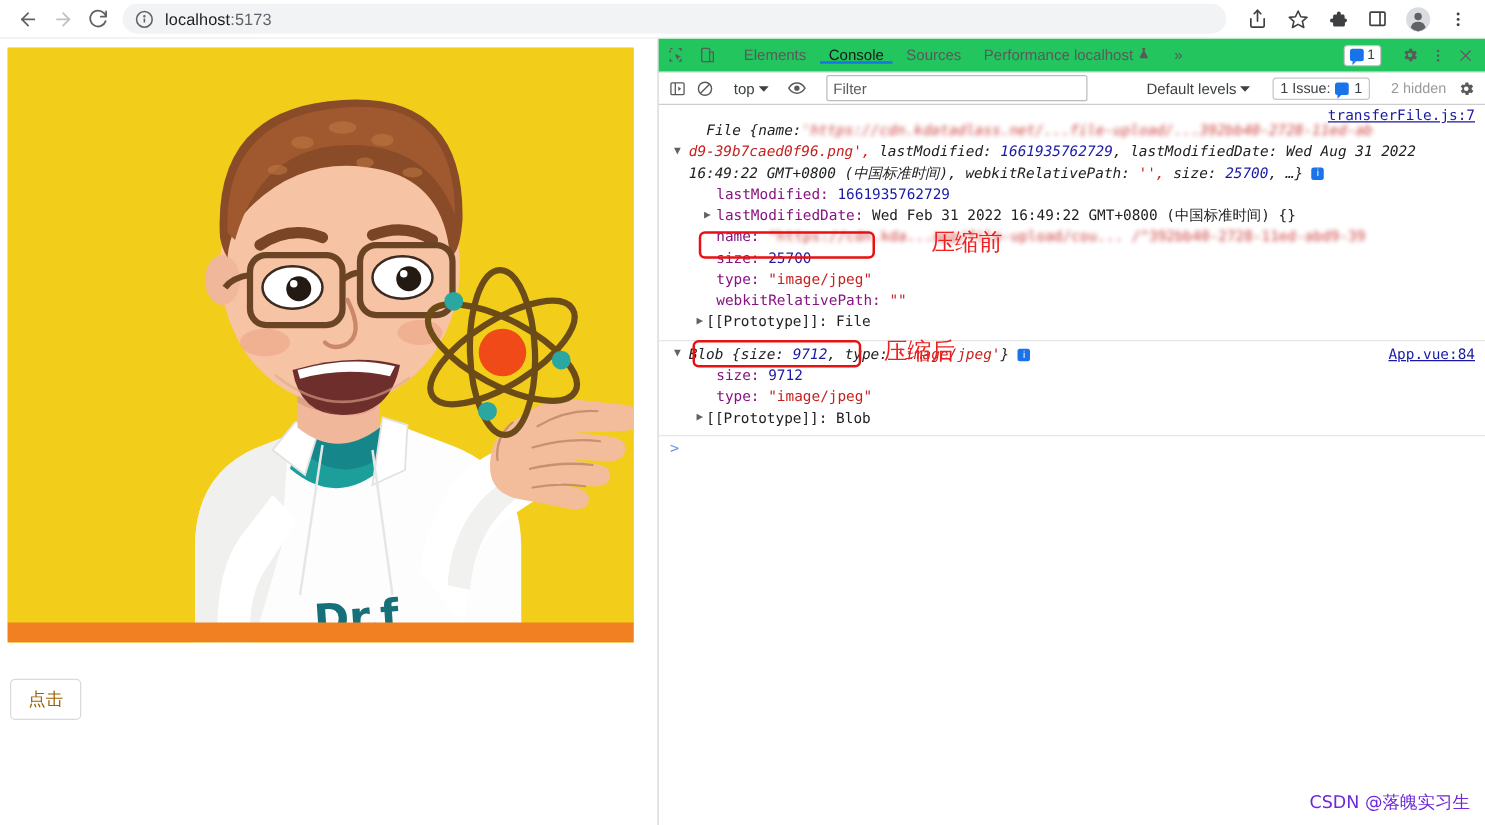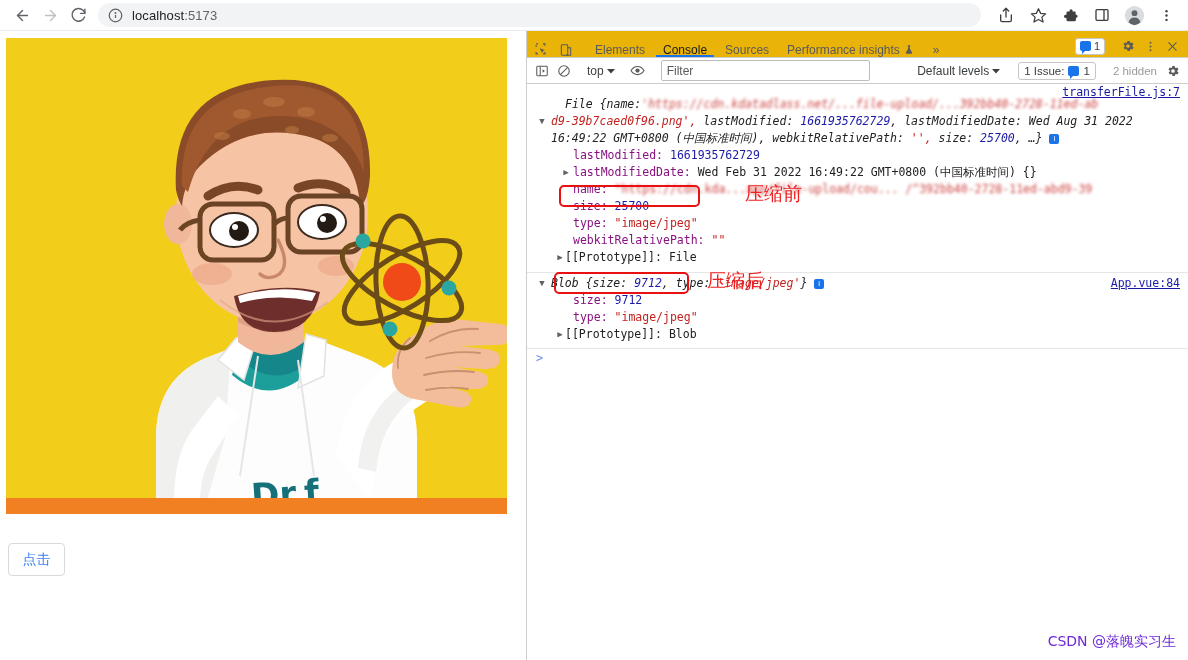--- a/index.html
+++ b/index.html
@@ -89,9 +89,9 @@
   }
   #dt-tabbar {
     height: 27px; flex: 0 0 auto;
-    display: flex; align-items: flex-end;
+    display: flex; align-items: center;
     border-bottom: 1px solid #cdcdcd;
-    background: #eab308;
+    background: #22c55e;
     font-size: 12px;
   }
   .dt-tool-icon {

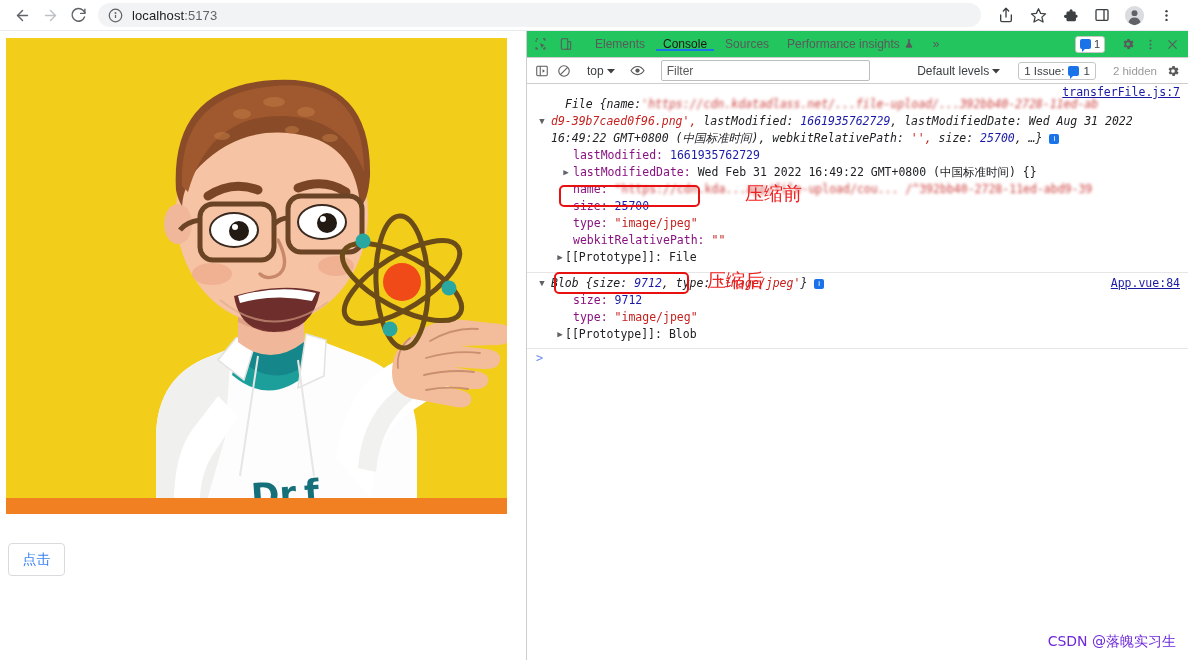--- a/index.html
+++ b/index.html
@@ -456,7 +456,7 @@
         <span>Sources</span>
       </div>
     <div class="dt-tab">
-      <span>Performance insights</span>
+      <span>Performance localhost</span>
       <span class="beaker">
         <svg width="10" height="11" viewBox="0 0 24 24" fill="currentColor">
             <path d="M9 2h6v2h-1v5.5l5 9A2 2 0 0 1 17.2 22H6.8A2 2 0 0 1 5 18.5l5-9V4H9z"></path>

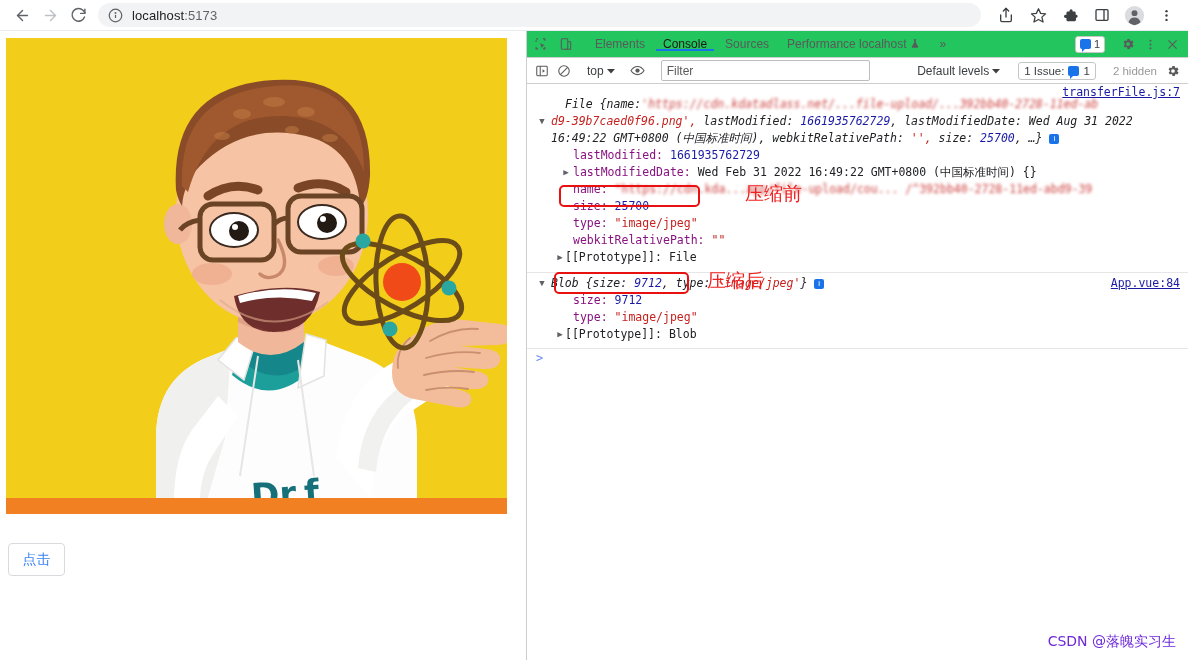--- a/index.html
+++ b/index.html
@@ -73,7 +73,7 @@
     background: #ffffff;
     border: 1px solid #d8dadd;
     border-radius: 4px;
-    font-size: 14px; color: #3b82f6;
+    font-size: 14px; color: #a16207;
     display: flex; align-items: center; justify-content: center;
     padding: 0 12px;
     font-family: "DejaVu Sans", sans-serif;

